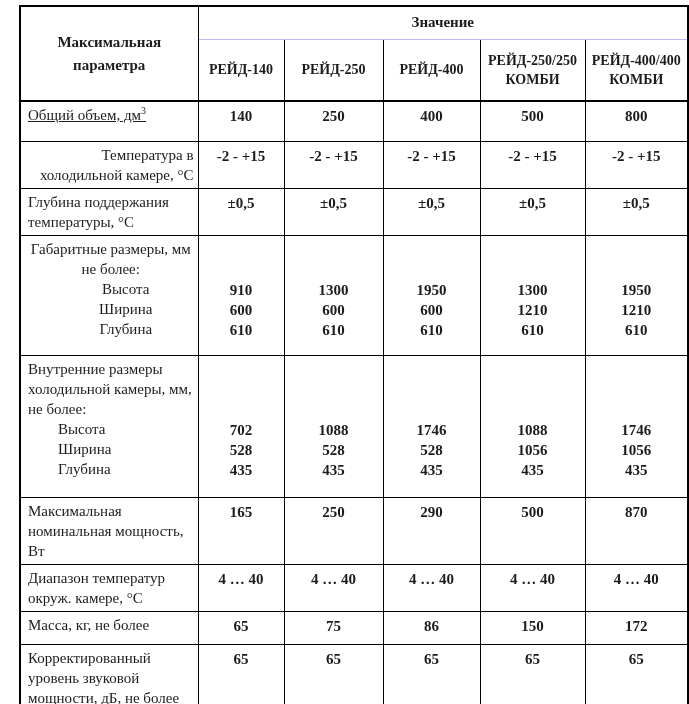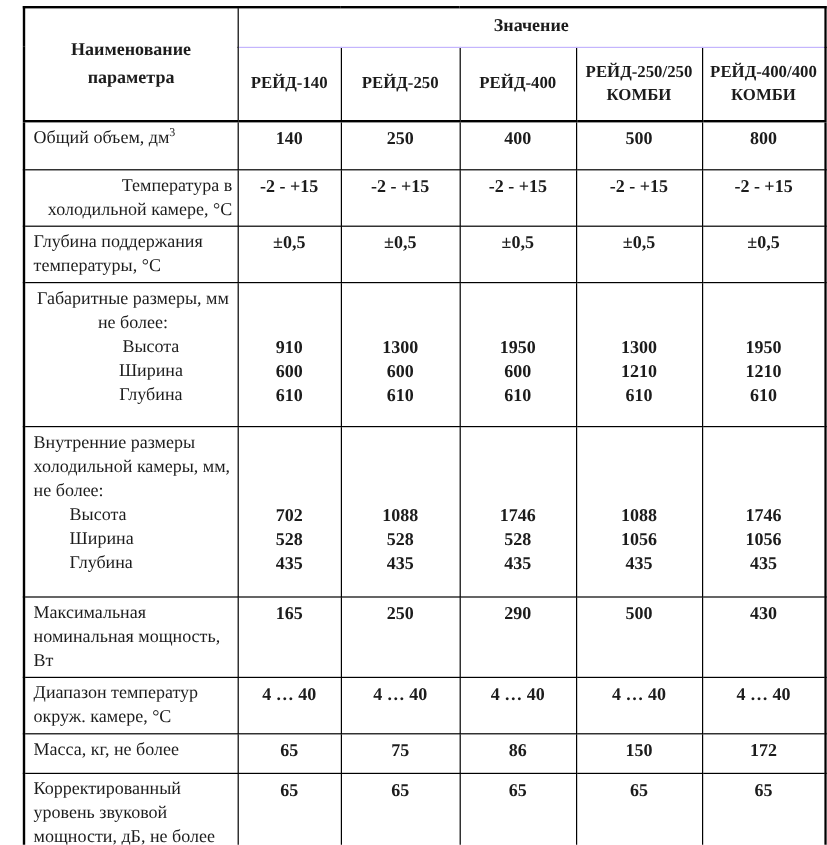--- a/index.html
+++ b/index.html
@@ -96,7 +96,7 @@
   <thead>
     <tr>
       <th class="param-hdr" rowspan="2">
-        <span class="wrap">Наименование параметра</span>
+        <span class="wrap">Максимальная параметра</span>
       </th>
       <th class="value-hdr" colspan="5">Значение</th>
     </tr>

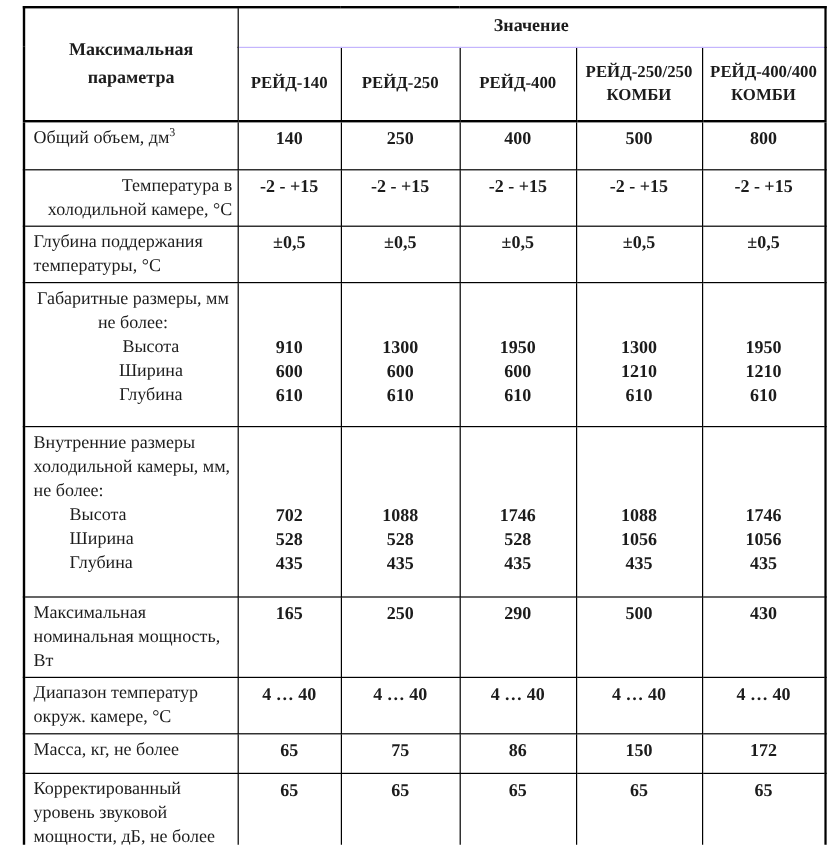--- a/index.html
+++ b/index.html
@@ -110,7 +110,7 @@
   </thead>
   <tbody id="table-body">
       <tr>
-        <td class="label-cell" style="height: 40px;">
+        <td class="label-cell" style="height: 40px; text-decoration: underline;">
           <div class="lbl-line">Общий объем, дм<sup>3</sup></div>
         </td>
         <td class="value-cell">

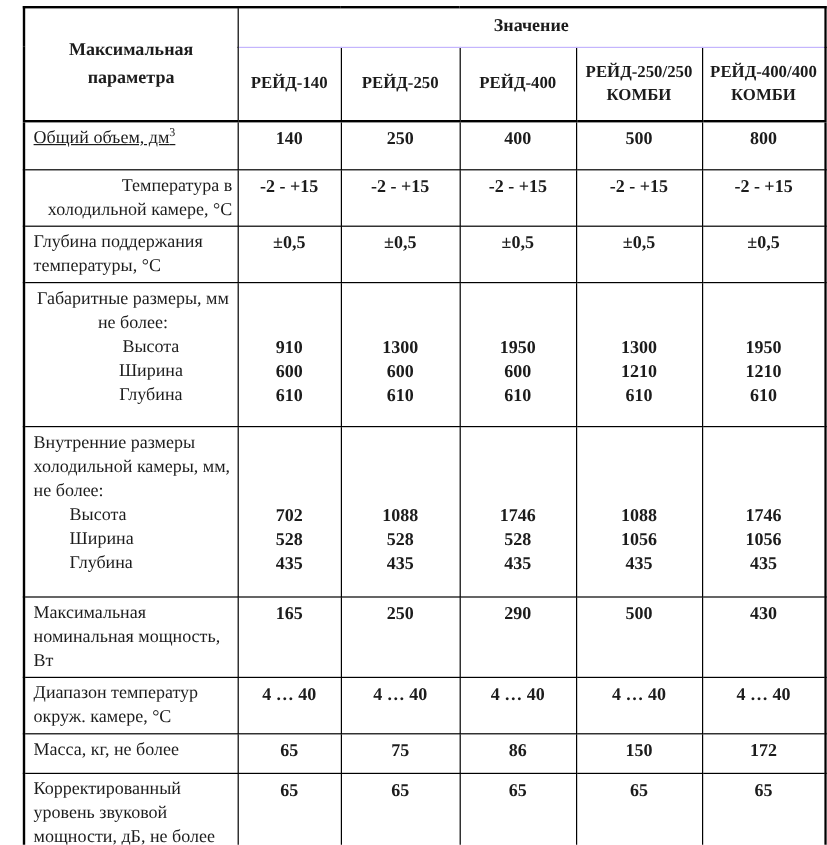--- a/index.html
+++ b/index.html
@@ -284,7 +284,7 @@
           <div class="val-line">500</div>
         </td>
         <td class="value-cell">
-          <div class="val-line">430</div>
+          <div class="val-line">870</div>
         </td>
       </tr>
       <tr>

